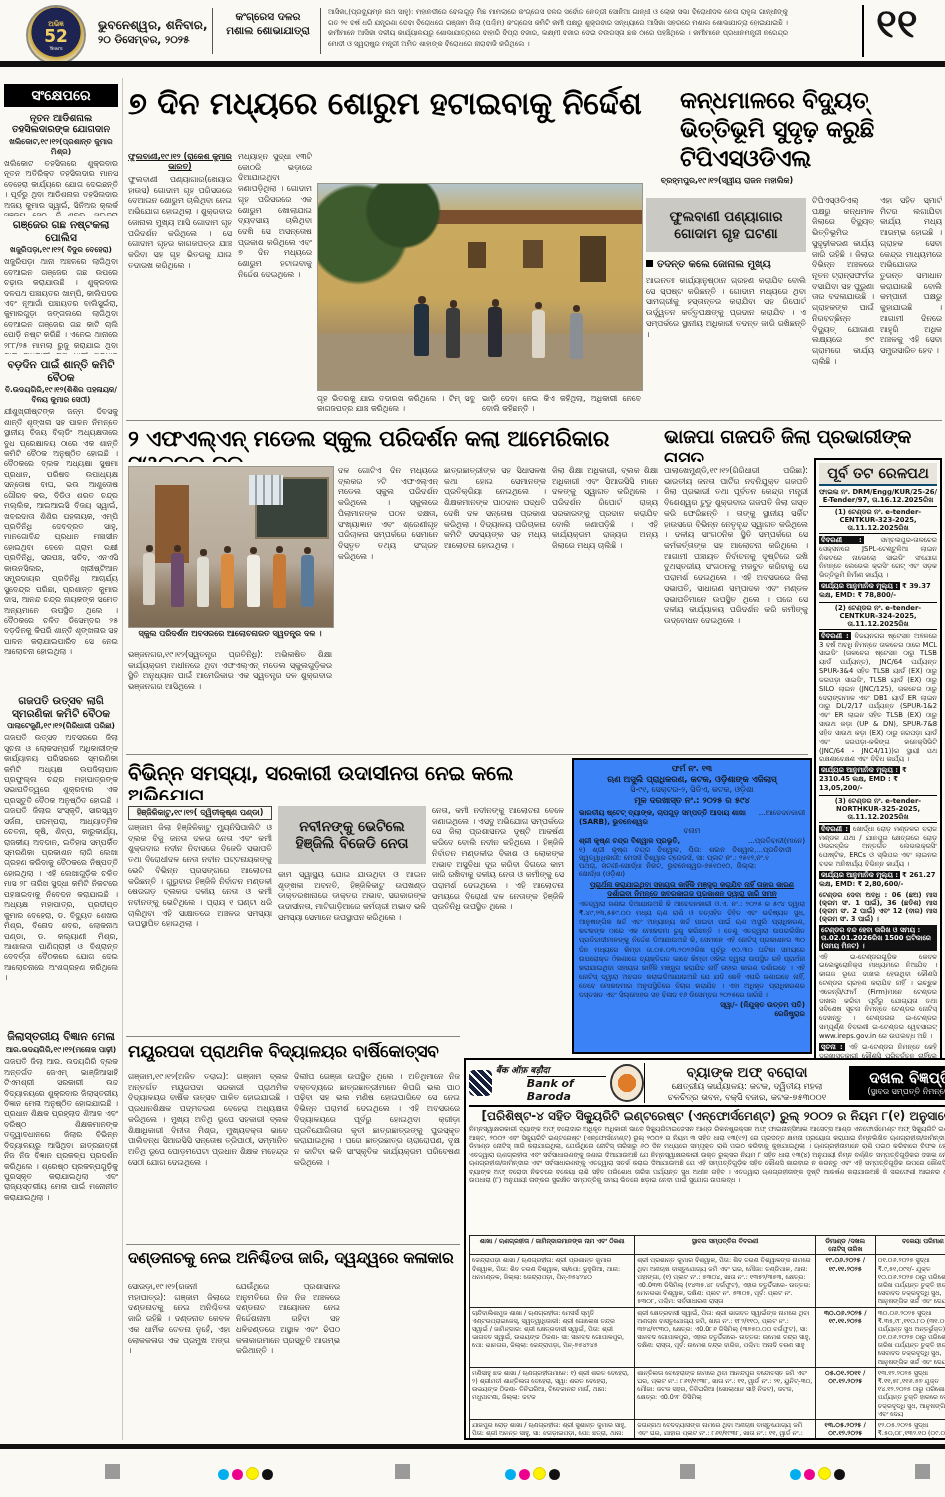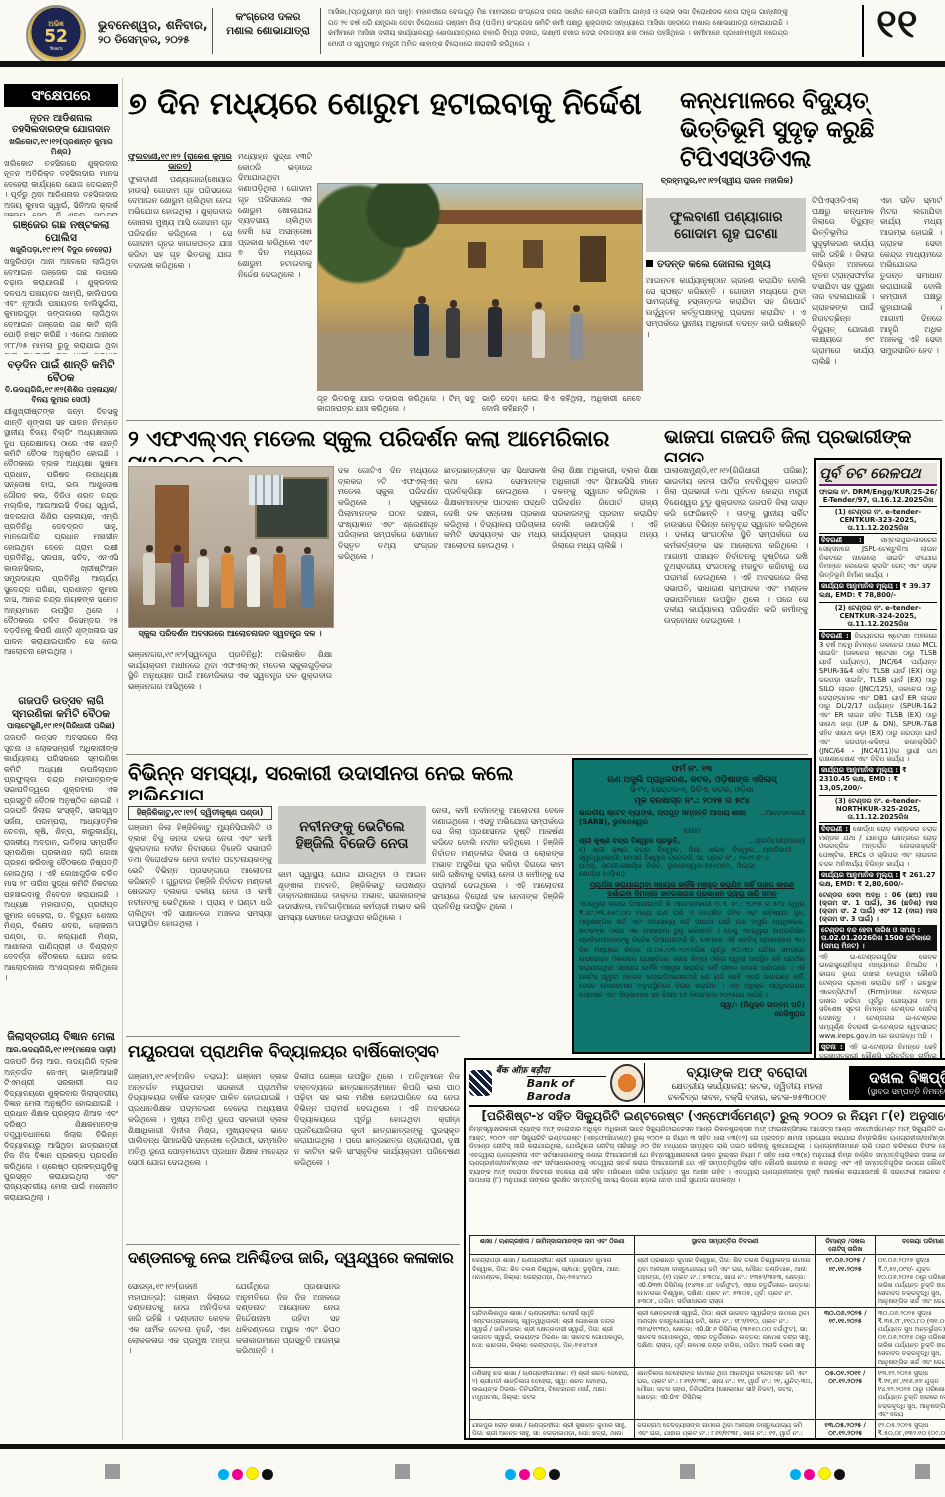--- a/index.html
+++ b/index.html
@@ -27,7 +27,7 @@
   .badge .t3{color:#eee;font-size:5px;}
   
   .tender{position:absolute;border:2px solid #000;background:#fcfaf5;padding:3px;box-sizing:border-box;}
-  .tender .title{background:#e8e5dc;border-bottom:2px solid #701a75;font-size:14.5px;font-weight:bold;text-align:left;padding:2px 0;font-style:italic;}
+  .tender .title{background:#e8e5dc;border-bottom:2px solid #0c4a6e;font-size:14.5px;font-weight:bold;text-align:center;padding:2px 0;}
   .tender p{margin:2px 0;}
   .tband{background:#111;color:#fff;font-weight:bold;padding:1px 2px;}
   

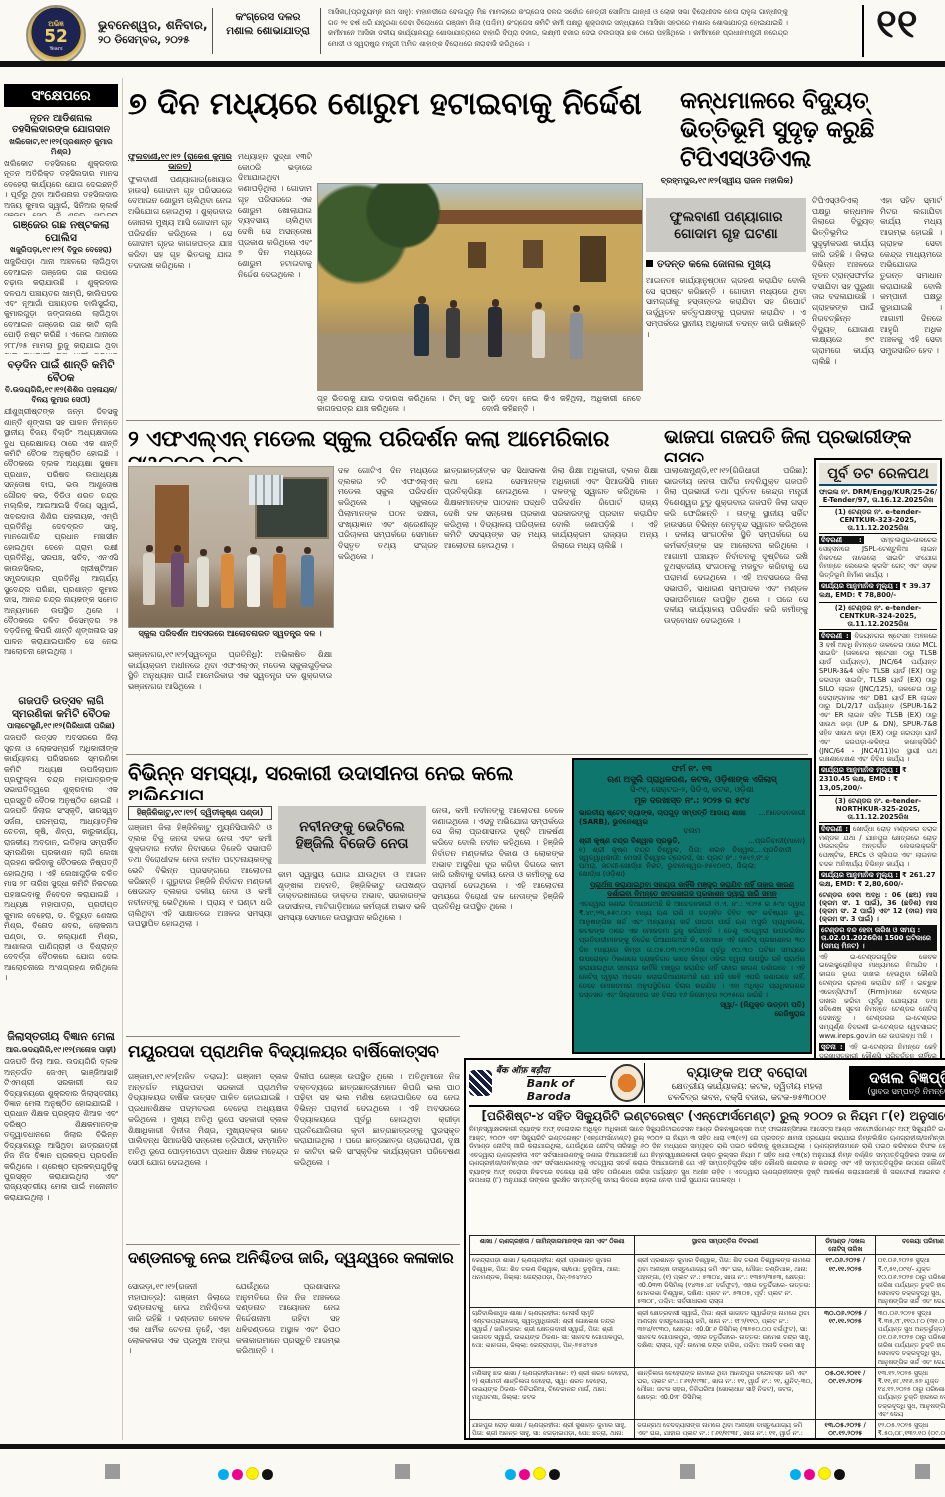--- a/index.html
+++ b/index.html
@@ -31,7 +31,7 @@
   .tender p{margin:2px 0;}
   .tband{background:#111;color:#fff;font-weight:bold;padding:1px 2px;}
   
-  .court{position:absolute;border:2px solid #000;background:#0f766e;padding:4px 5px;box-sizing:border-box;overflow:hidden;}
+  .court{position:absolute;border:2px solid #000;background:#3b82f6;padding:4px 5px;box-sizing:border-box;overflow:hidden;}
   .flexrow{display:flex;justify-content:space-between;}
   
   .bank{position:absolute;border:2px solid #000;background:#fdfbf6;box-sizing:border-box;padding:3px;overflow:hidden;}

